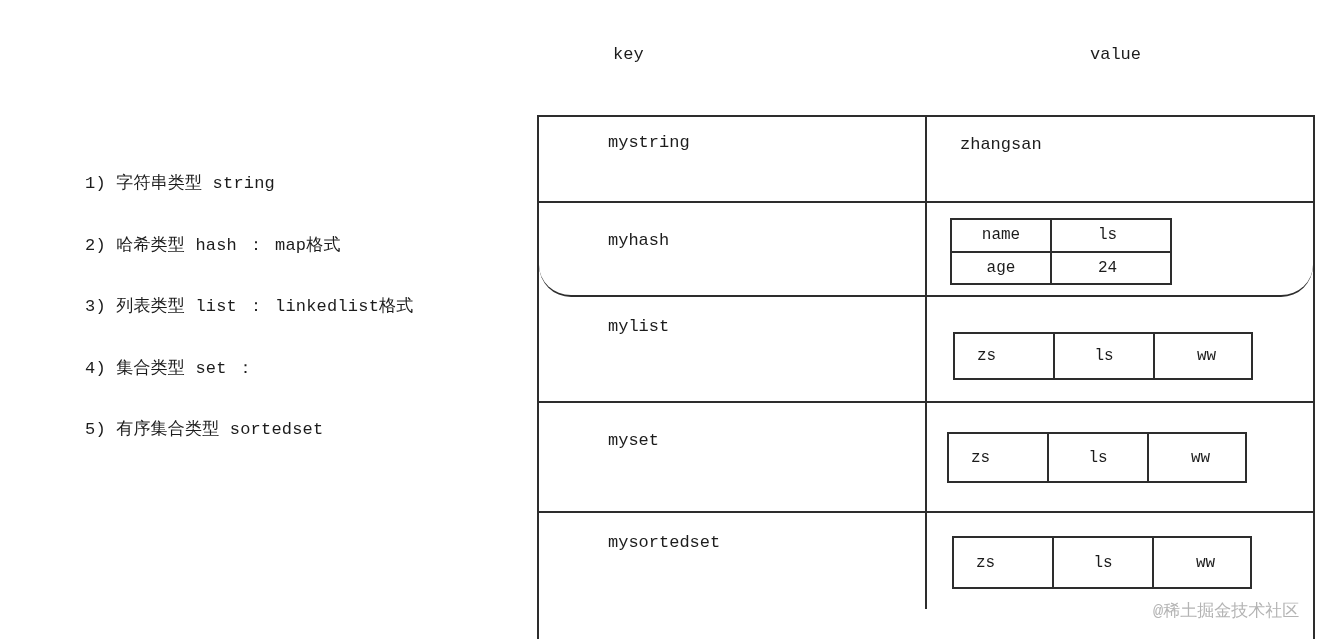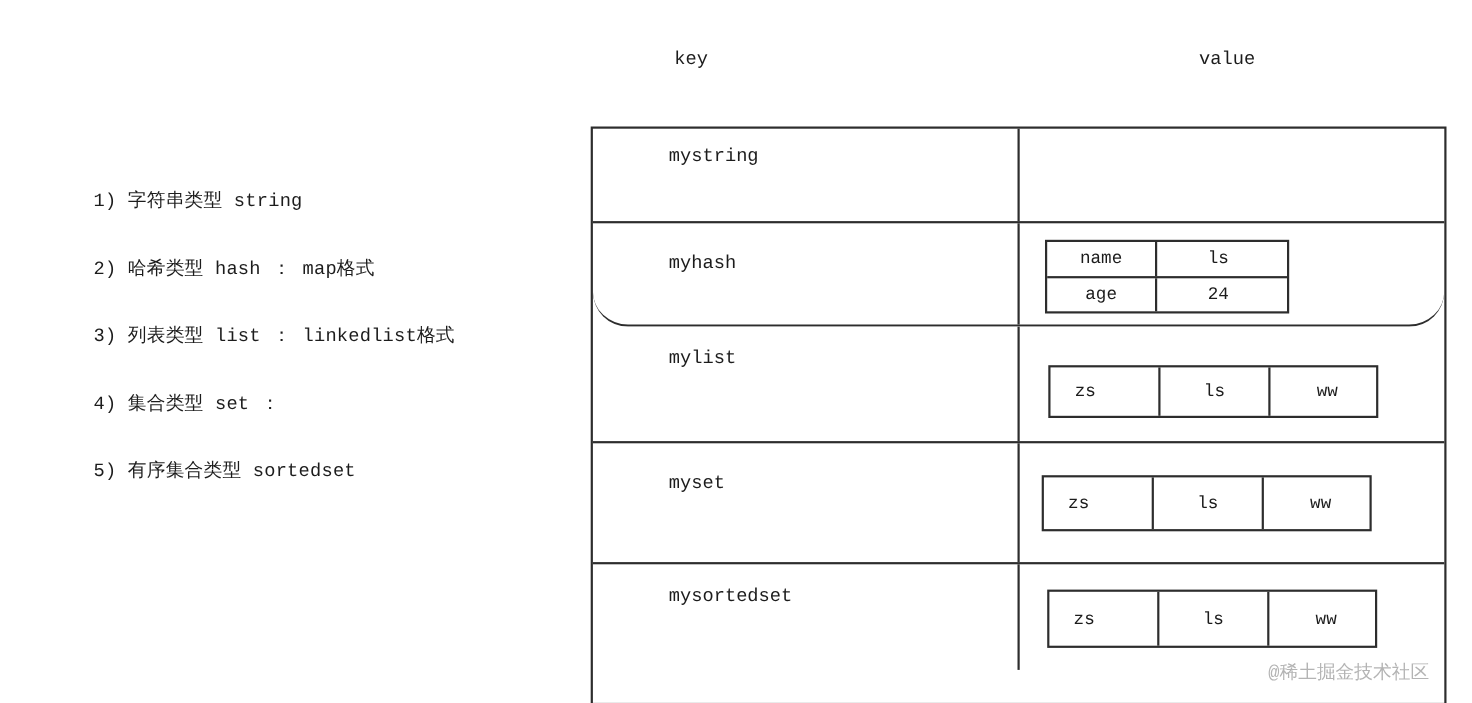--- a/index.html
+++ b/index.html
@@ -136,6 +136,9 @@
 
     <div class="row r1">
       <div class="key-cell">mystring</div>
+      <div class="val-cell">
+        <div class="plain-value">zhangsan</div>
+      </div>
     </div>
 
     <div class="row r2">

